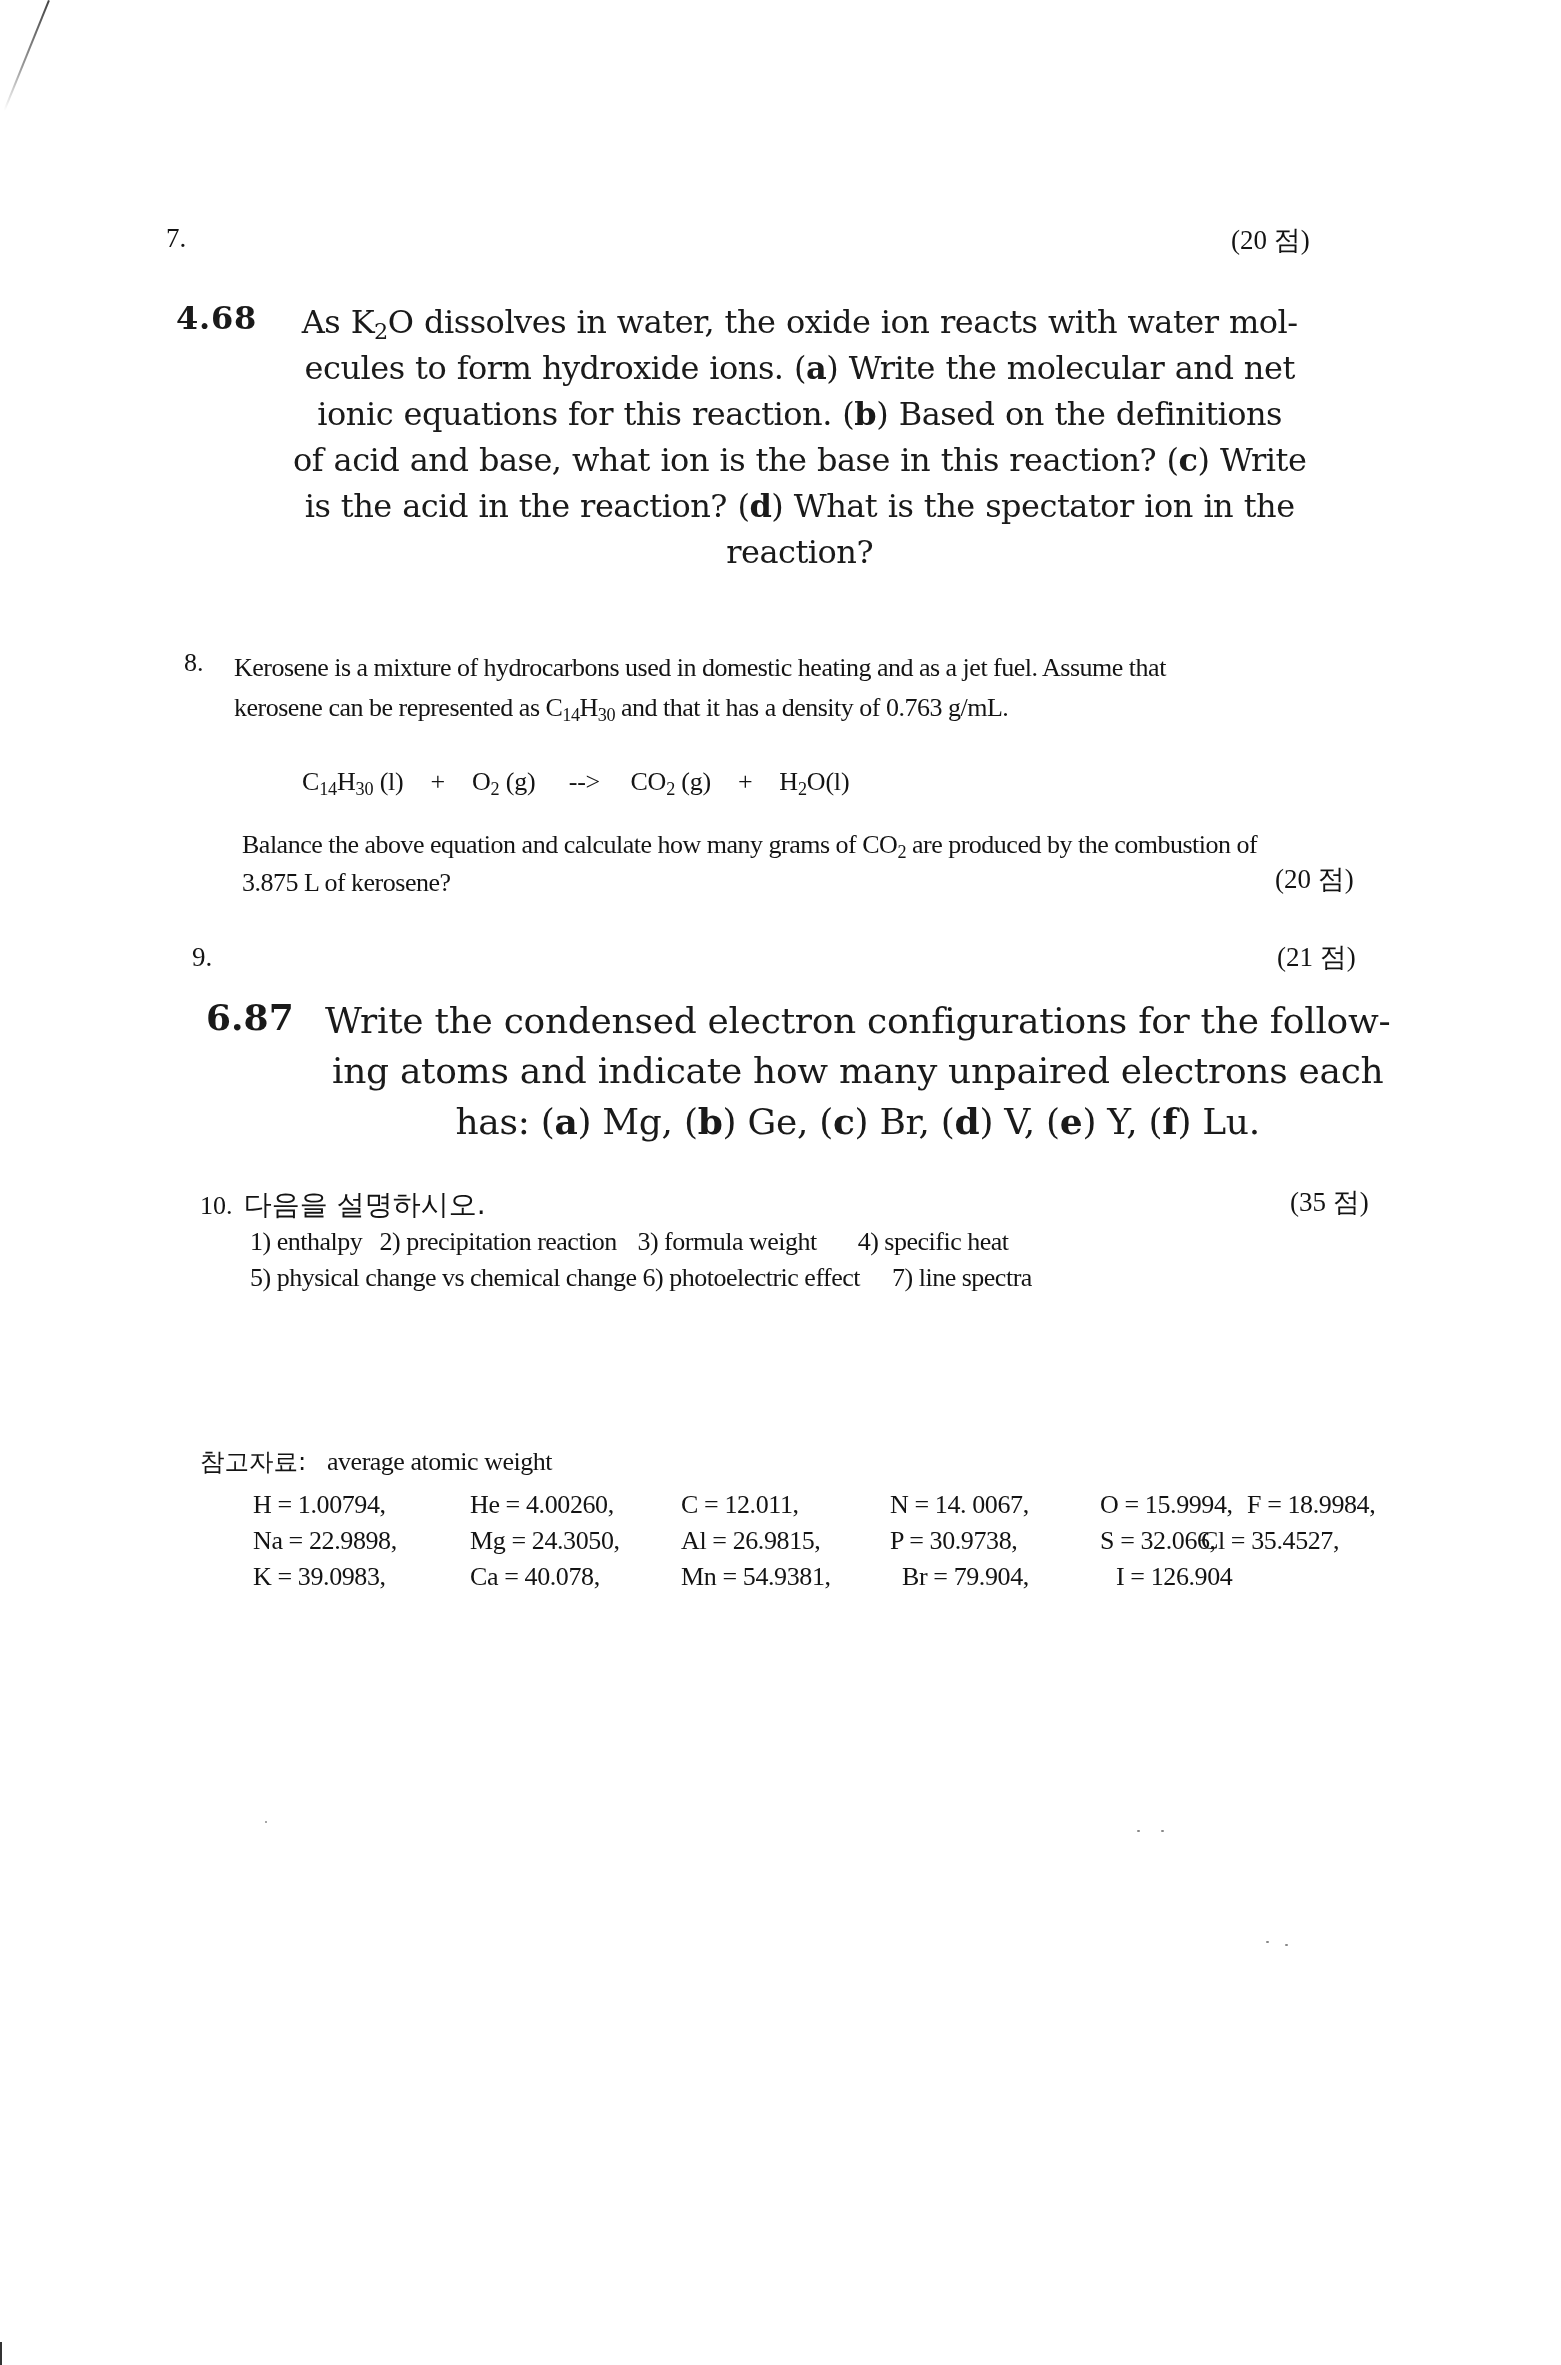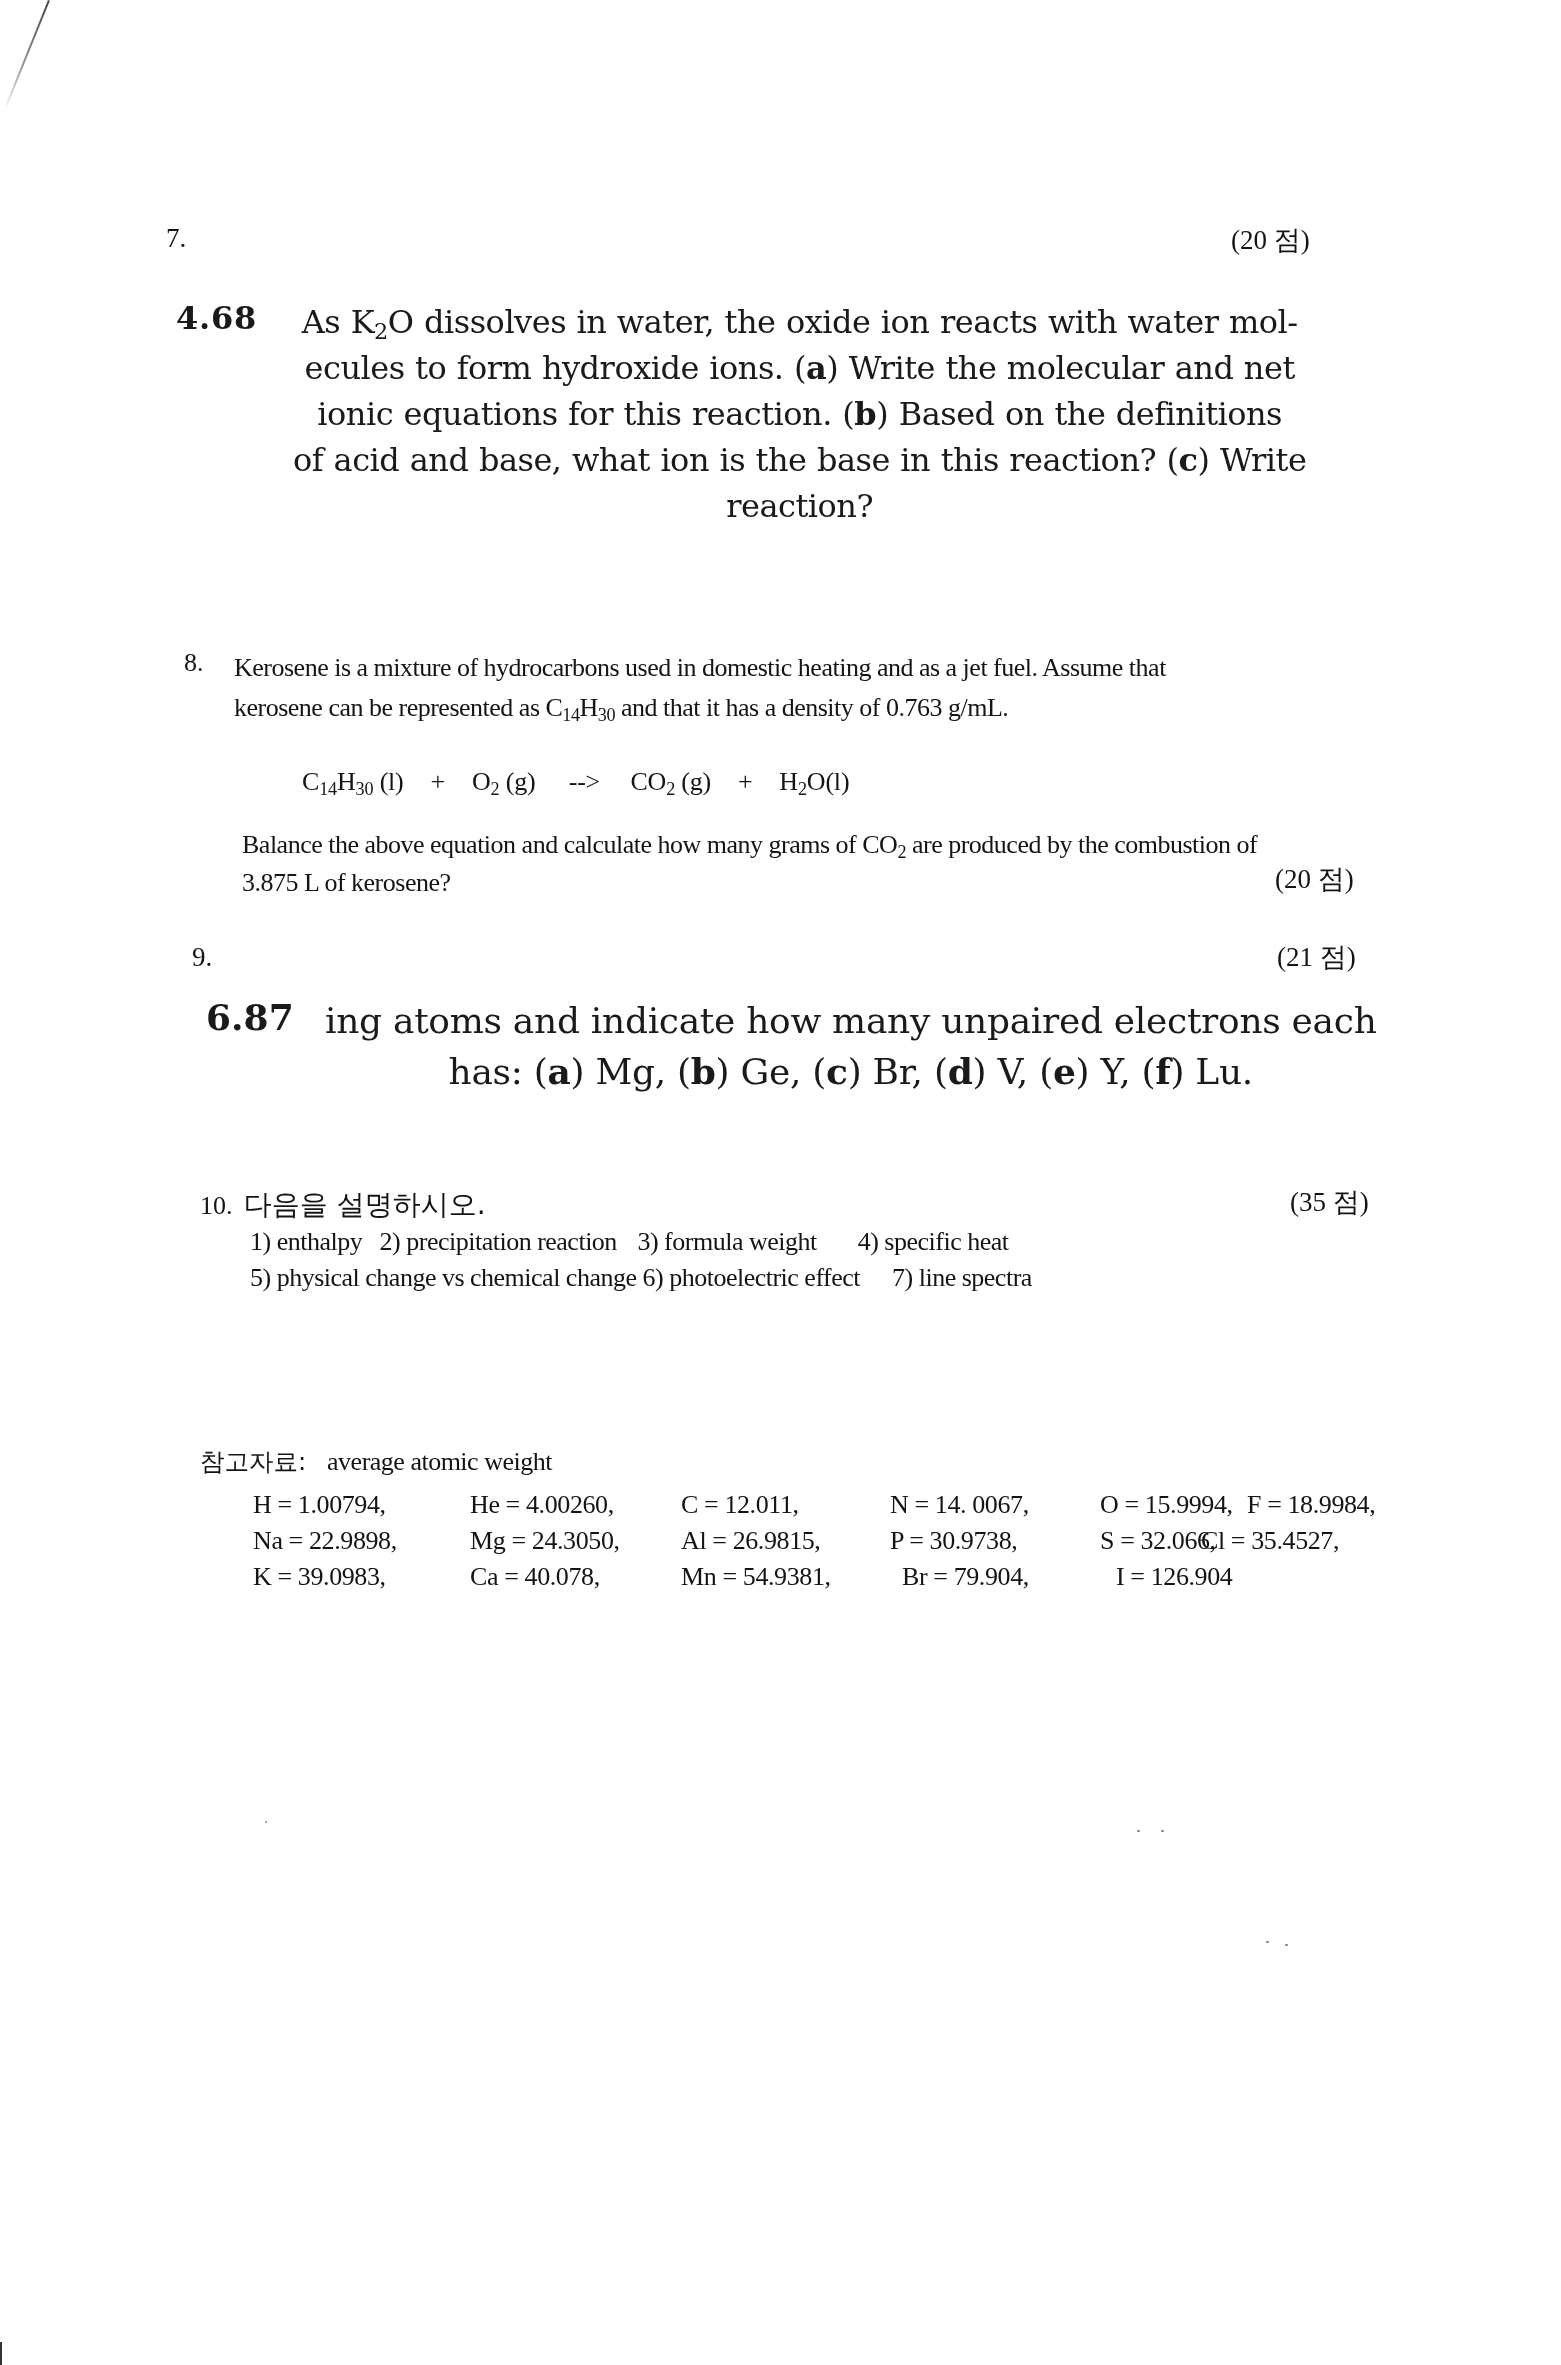--- a/index.html
+++ b/index.html
@@ -90,6 +90,7 @@
     <span class="tb-line"><span>ecules to form hydroxide ions. (</span><b>a</b><span>) Write the molecular and net</span></span>
     <span class="tb-line"><span>ionic equations for this reaction. (</span><b>b</b><span>) Based on the definitions</span></span>
     <span class="tb-line"><span>of acid and base, what ion is the base in this reaction? (</span><b>c</b><span>) Write</span></span>
+    <span class="tb-line"><span>is the acid in the reaction? (</span><b>d</b><span>) What is the spectator ion in the</span></span>
     <span class="tb-line"><span>reaction?</span></span>
   </div>
 </div>

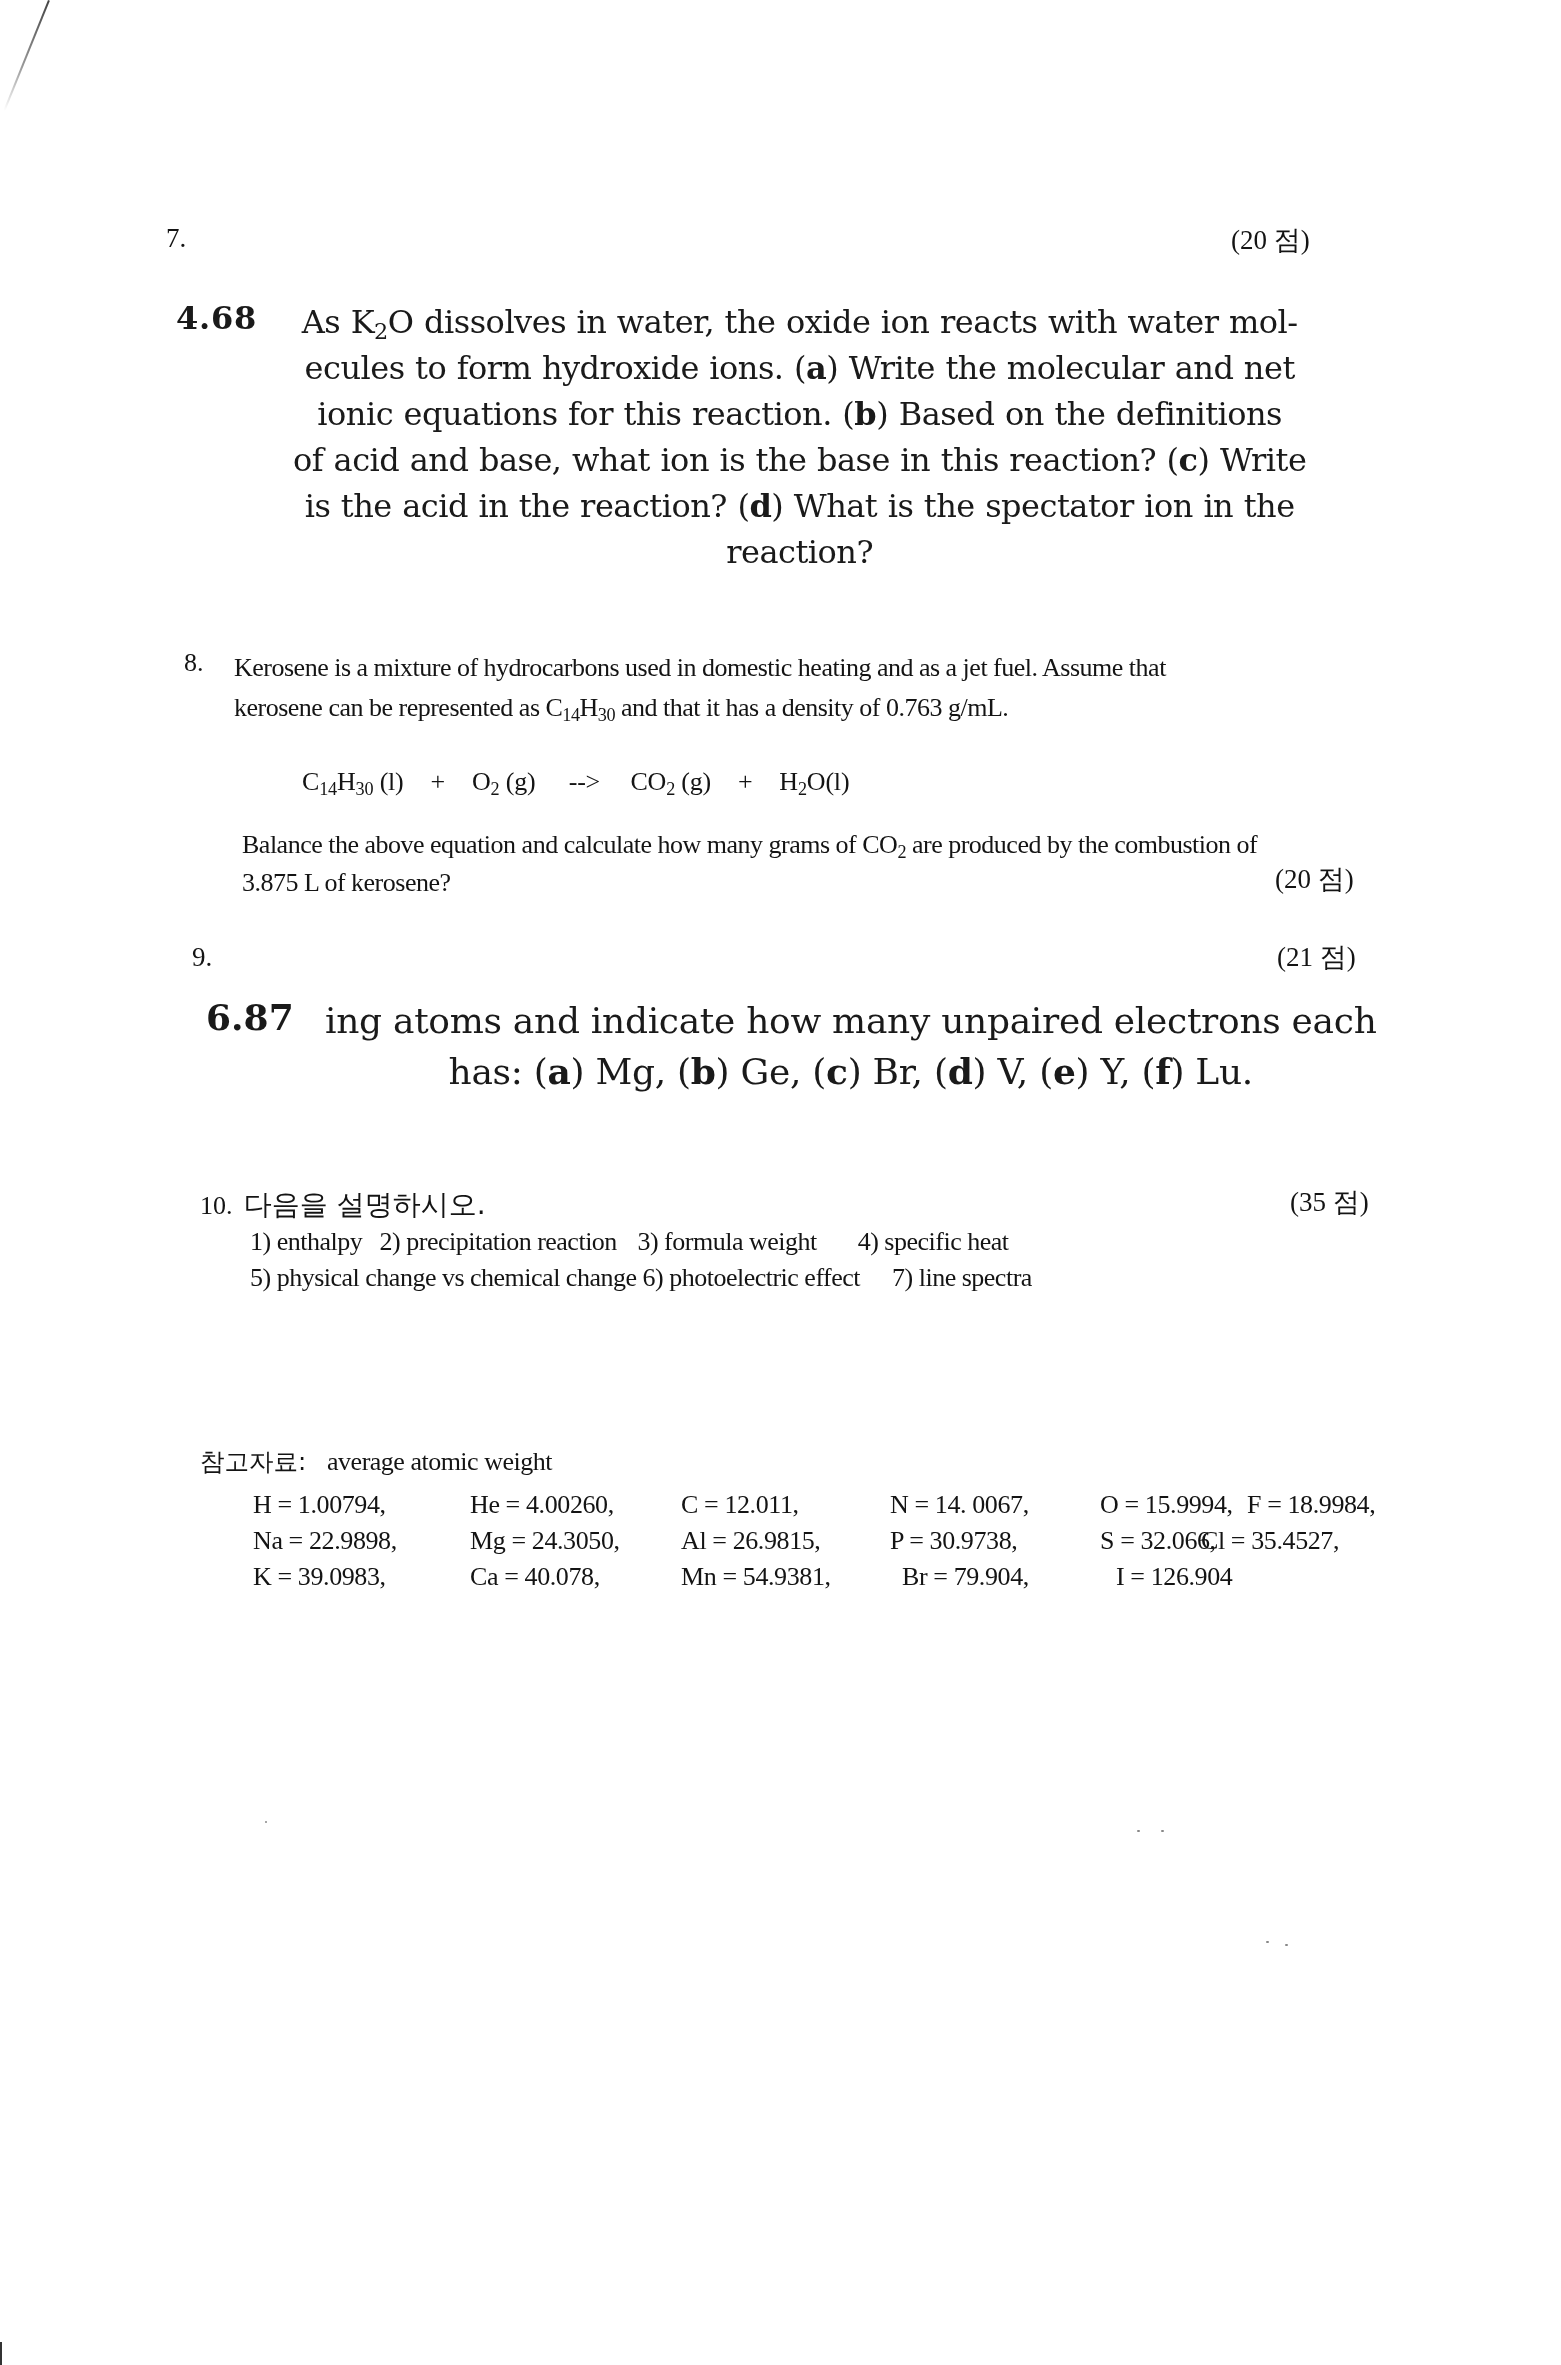--- a/index.html
+++ b/index.html
@@ -125,6 +125,7 @@
 <div class="abs tb" id="q9-block">
   <span class="tb-num">6.87</span>
   <div class="tb-body">
+    <span class="tb-line">Write the condensed electron configurations for the follow-</span>
     <span class="tb-line">ing atoms and indicate how many unpaired electrons each</span>
     <span class="tb-line" id="q9-line3"><span>has: </span><span>(</span><b>a</b><span>) Mg, </span><span>(</span><b>b</b><span>) Ge, </span><span>(</span><b>c</b><span>) Br, </span><span>(</span><b>d</b><span>) V, </span><span>(</span><b>e</b><span>) Y, </span><span>(</span><b>f</b><span>) Lu.</span></span>
   </div>

